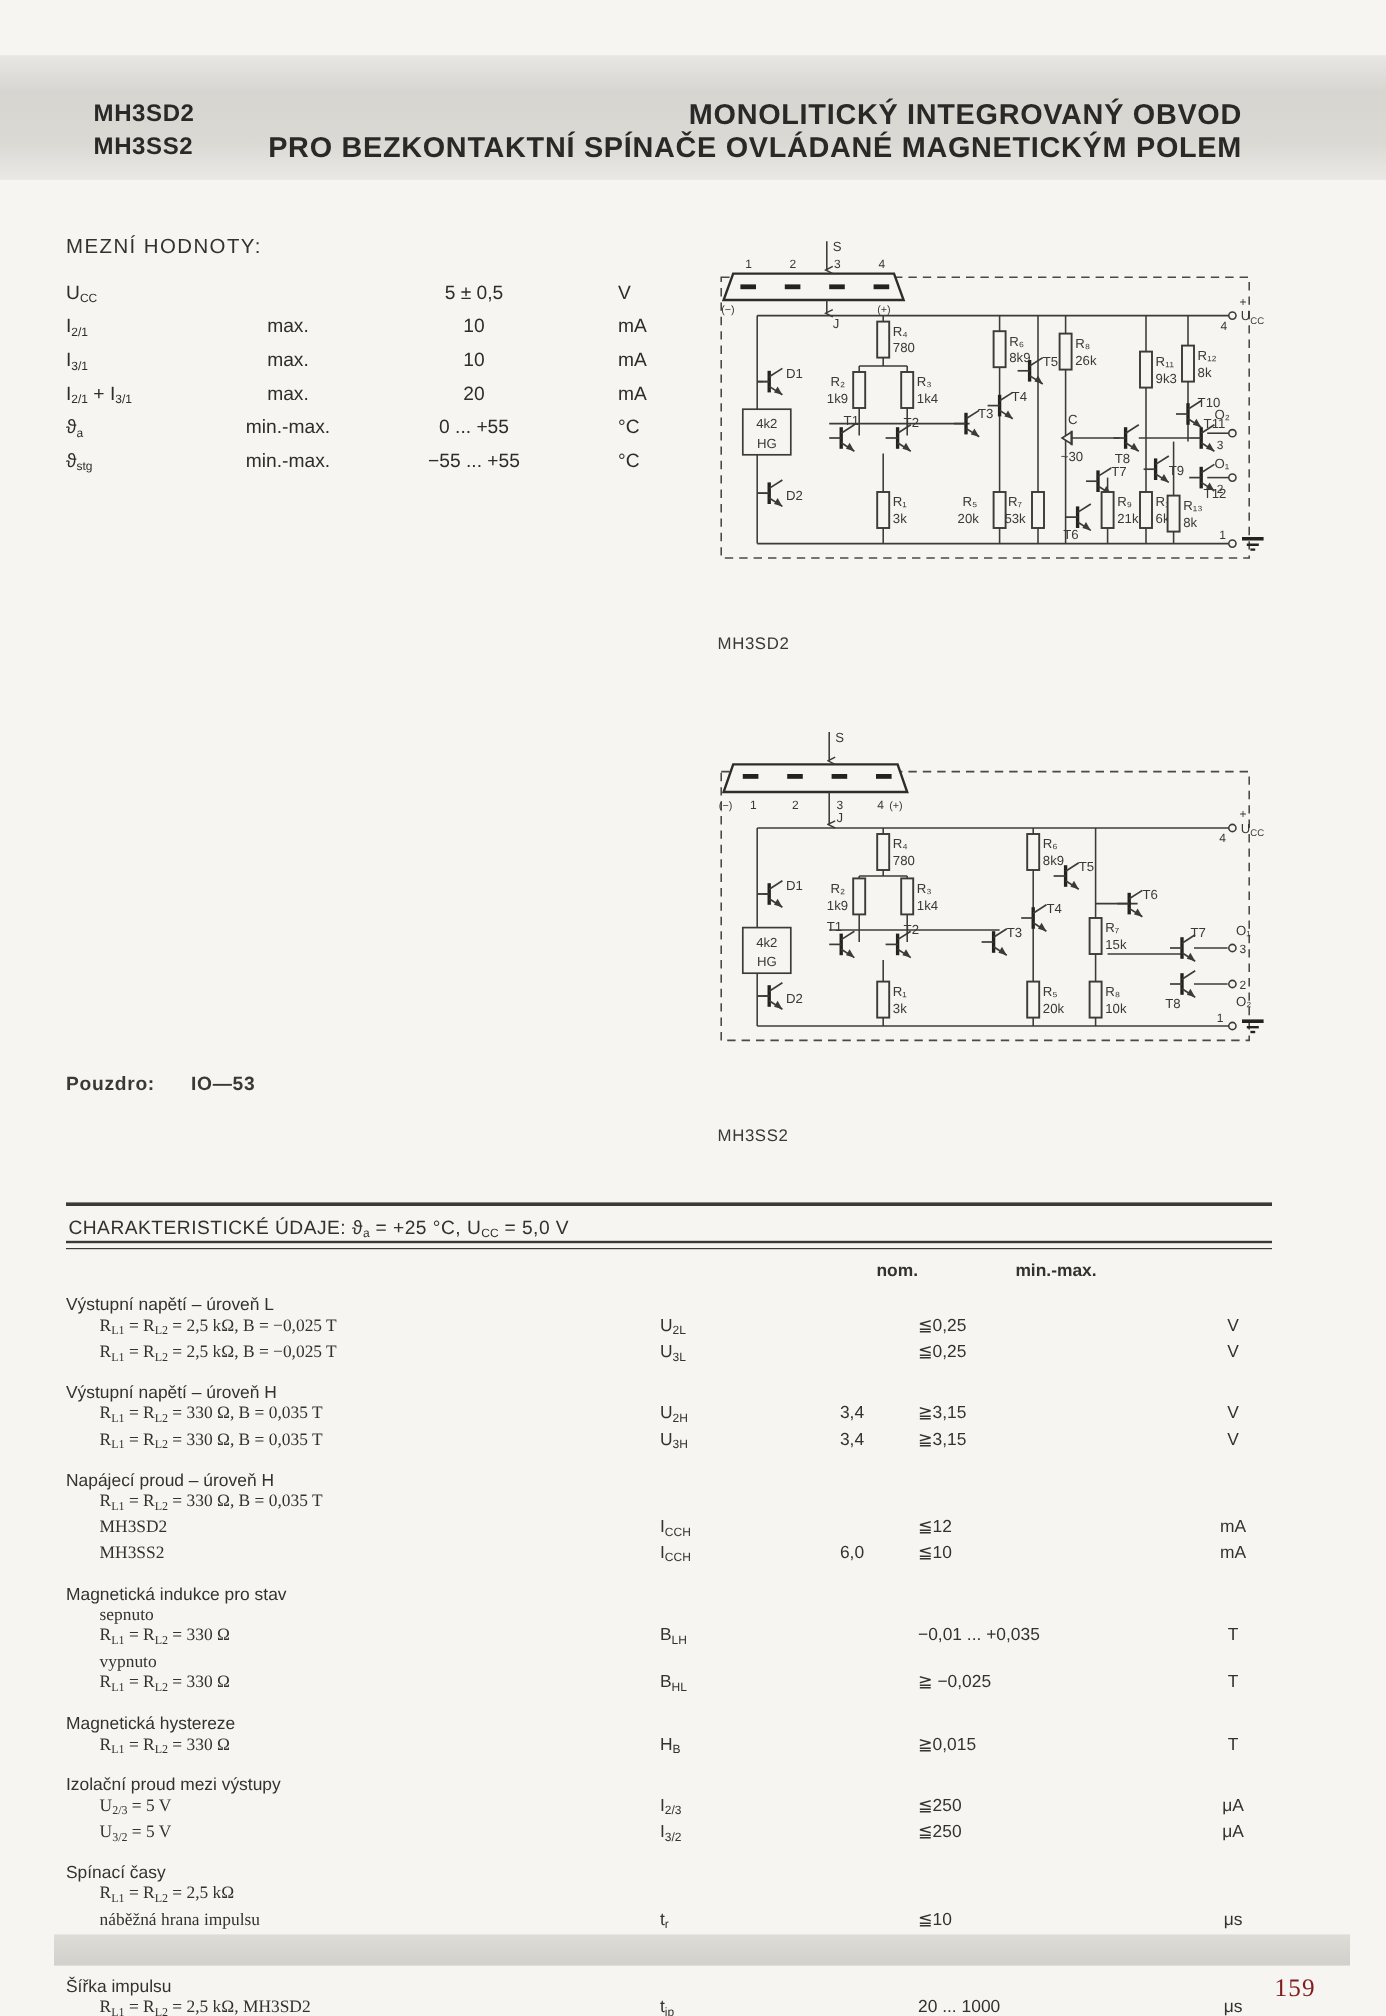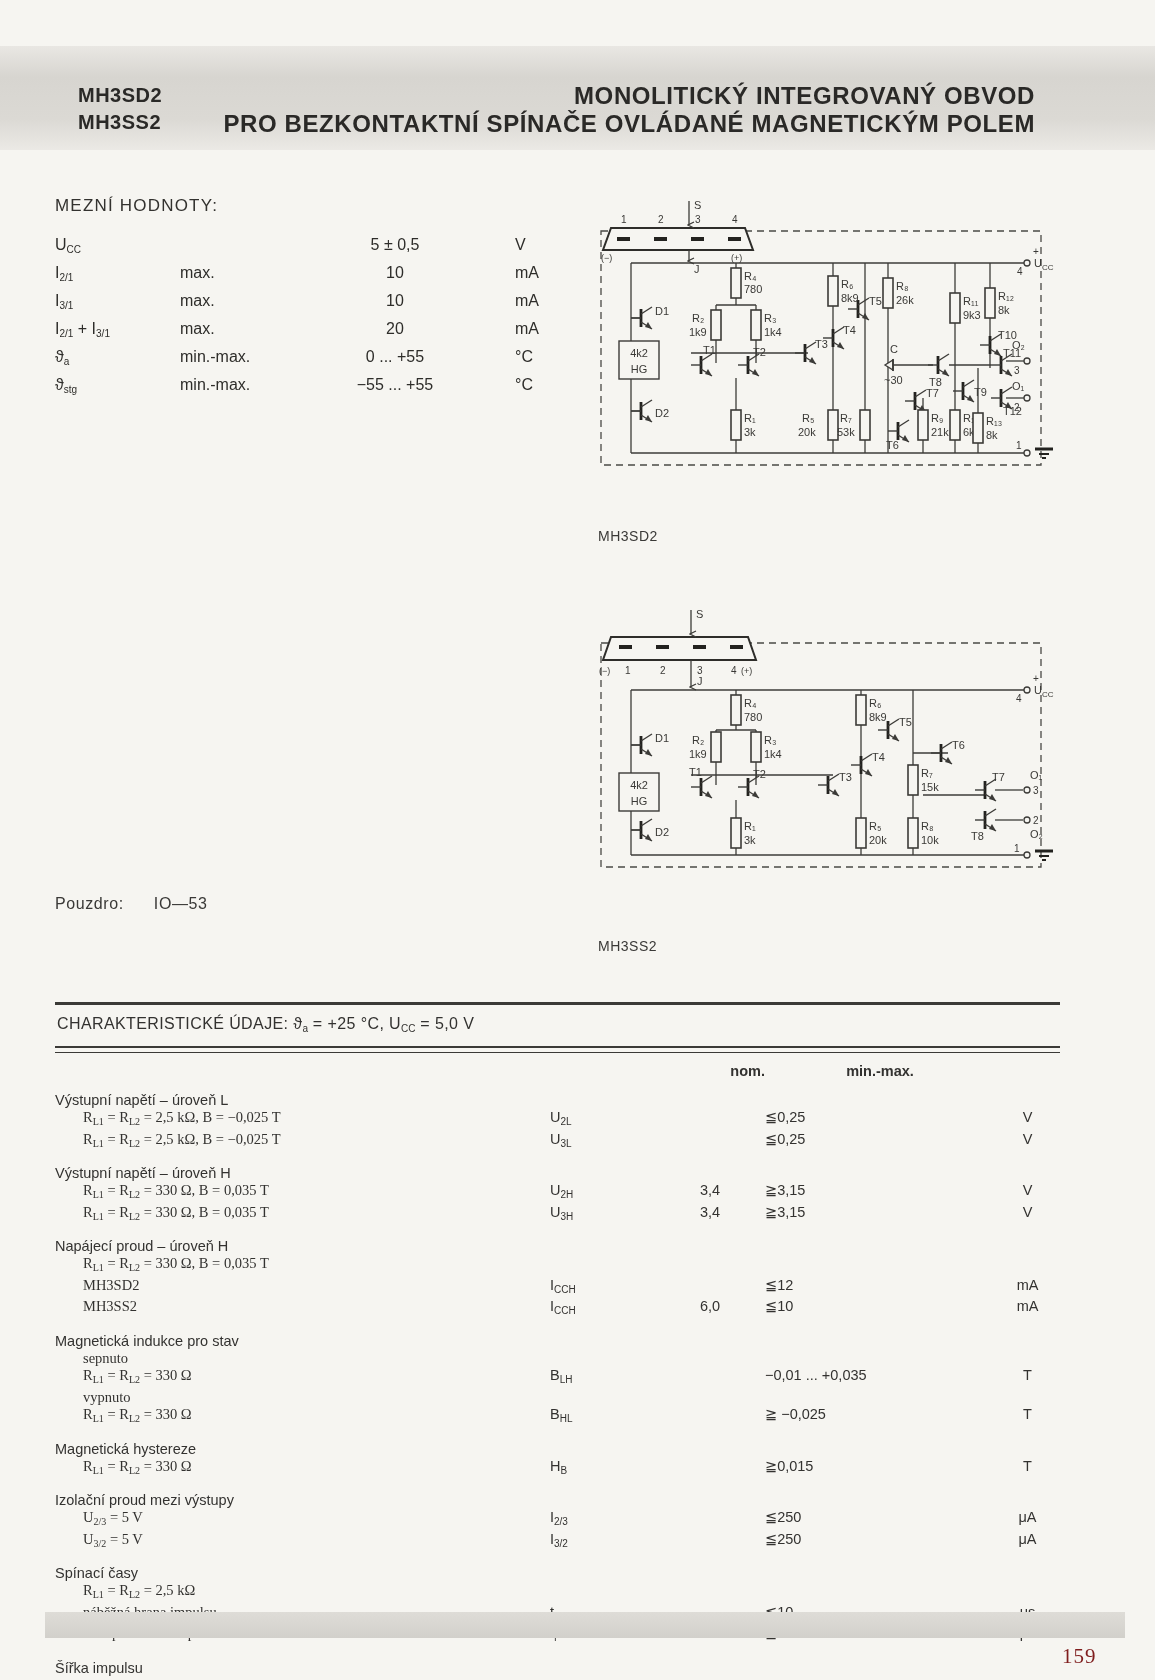--- a/index.html
+++ b/index.html
@@ -24,7 +24,7 @@
   .limits{position:absolute;left:55px;top:196px;width:540px;}
   .limits h2{font-size:17px;font-weight:normal;letter-spacing:1.2px;margin:0 0 20px 0;color:#33322f;}
   .lrow{display:grid;grid-template-columns:125px 120px 190px 80px;height:28px;font-size:16px;align-items:baseline;}
-  .lrow .cond{text-align:left;}
+  .lrow .cond{text-align:center;}
   .lrow .val{text-align:center;}
   .lrow .unit{padding-left:25px;}
   sub{font-size:10px;vertical-align:-3px;letter-spacing:0;}

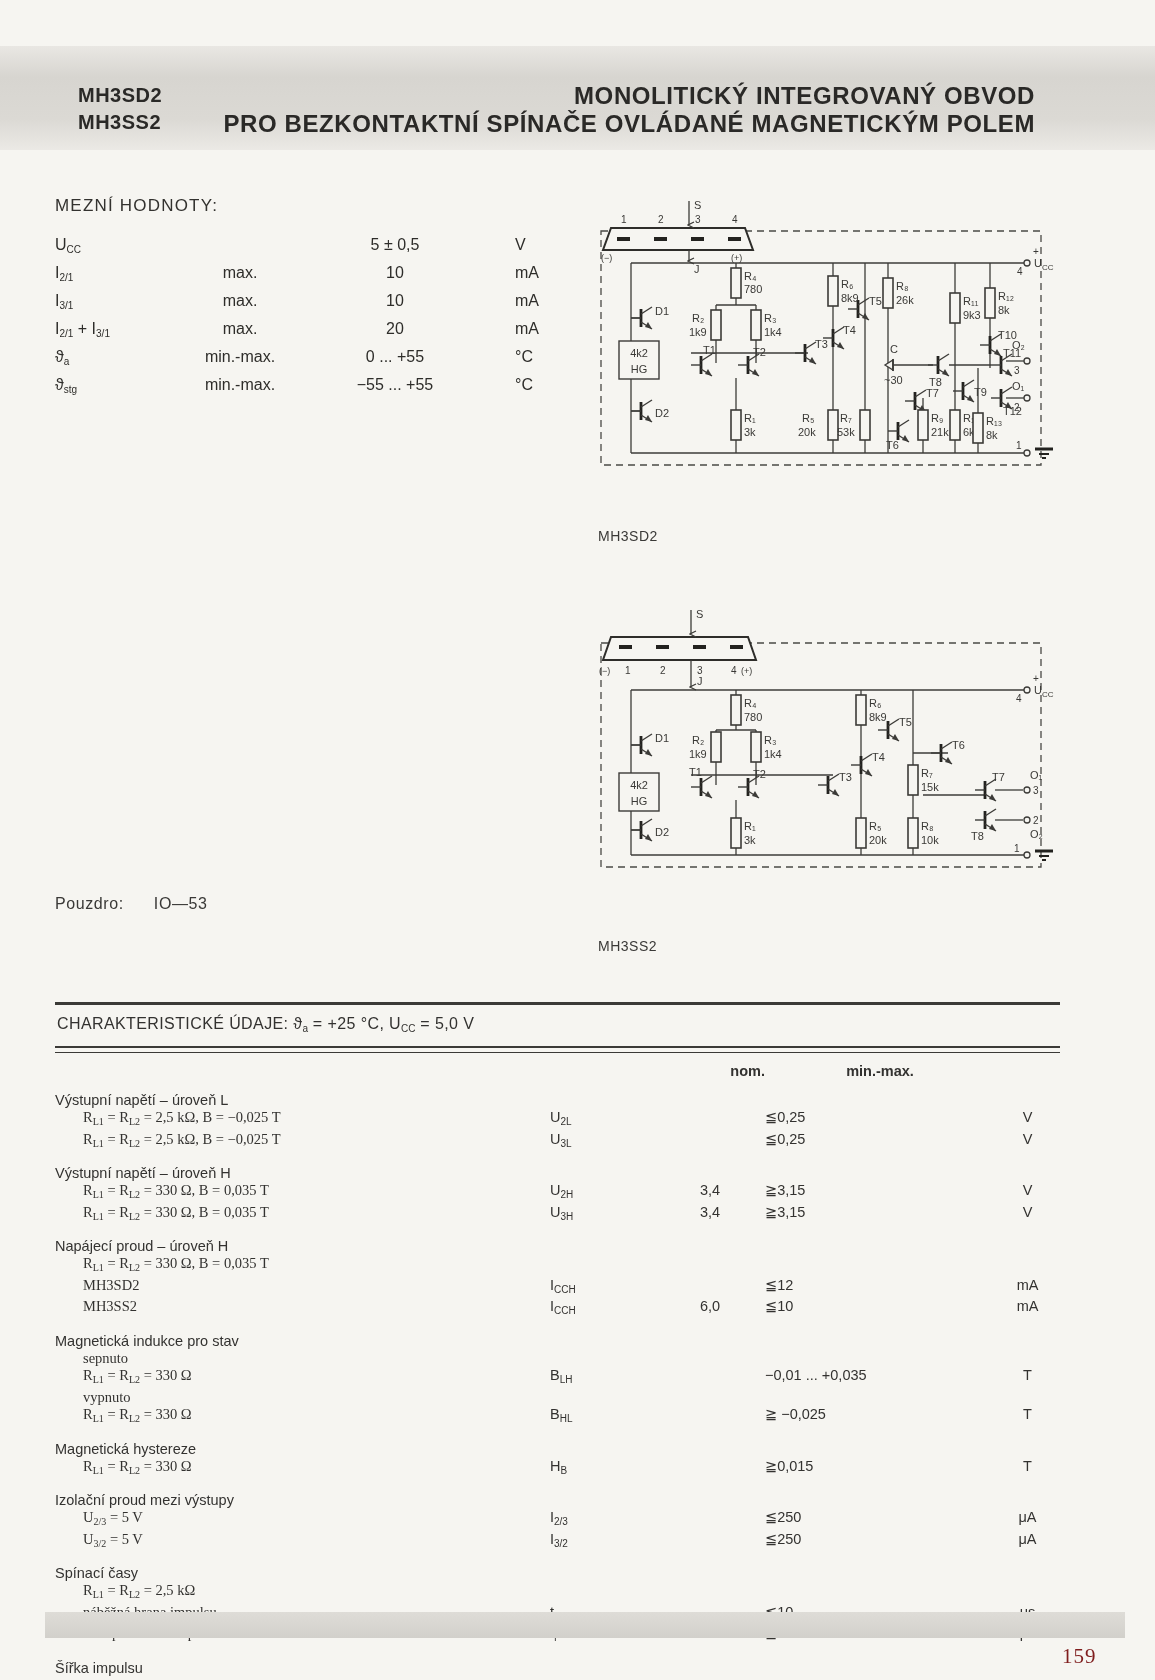--- a/index.html
+++ b/index.html
@@ -30,7 +30,7 @@
   sub{font-size:10px;vertical-align:-3px;letter-spacing:0;}
 
   .caption{position:absolute;font-size:14px;letter-spacing:.5px;color:#3a3937;}
-  .pouzdro{position:absolute;left:55px;top:895px;font-size:16px;letter-spacing:.6px;color:#3a3937;}
+  .pouzdro{position:absolute;left:55px;top:895px;font-size:16px;letter-spacing:.6px;color:#3a3937;font-weight:bold;}
   .pouzdro span{margin-right:30px;}
 
   svg text{font-family:"Liberation Sans",sans-serif;fill:#3a3936;}

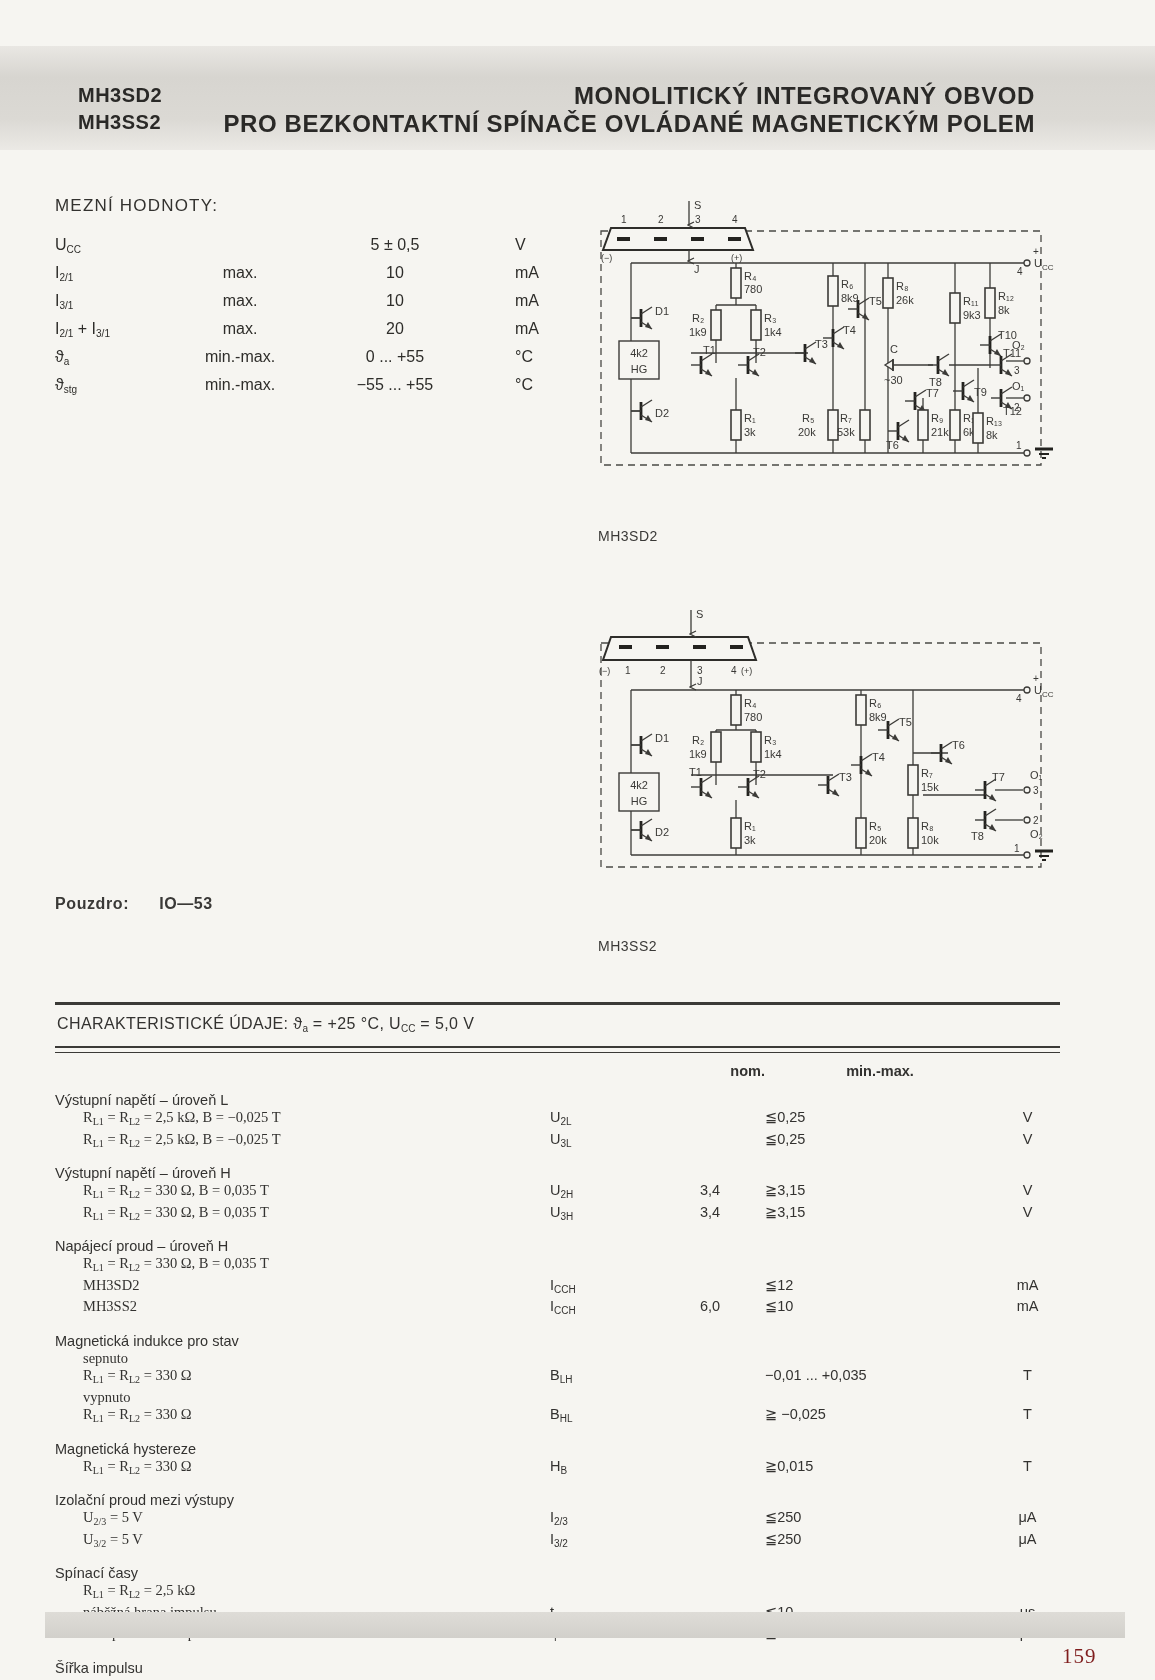--- a/index.html
+++ b/index.html
@@ -38,7 +38,7 @@
 
   .chars{position:absolute;left:55px;top:1002px;width:1005px;}
   .rule-top{border-top:3px solid #3b3a37;height:0;}
-  .chars-head{font-size:16px;letter-spacing:.4px;padding:10px 0 12px 2px;color:#333230;}
+  .chars-head{font-size:16px;letter-spacing:.4px;padding:10px 0 0 2px;color:#333230;}
   .rule-mid{height:4px;border-top:2px solid #3b3a37;border-bottom:1px solid #3b3a37;}
   .colhead{display:grid;grid-template-columns:470px 130px 110px 230px 65px;font-size:14.5px;font-weight:bold;padding-top:10px;color:#333230;}
   .colhead .nomh{text-align:right;}

